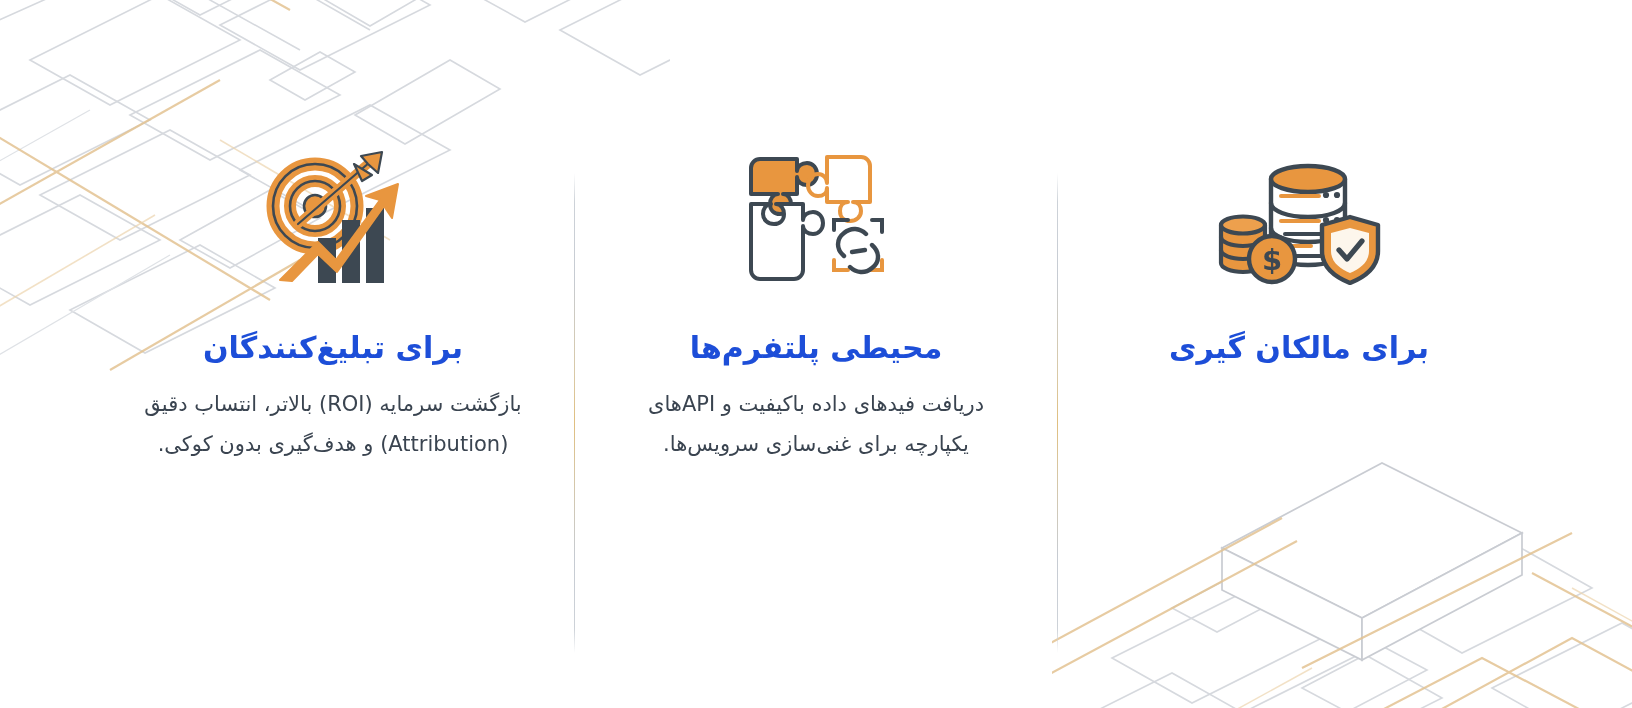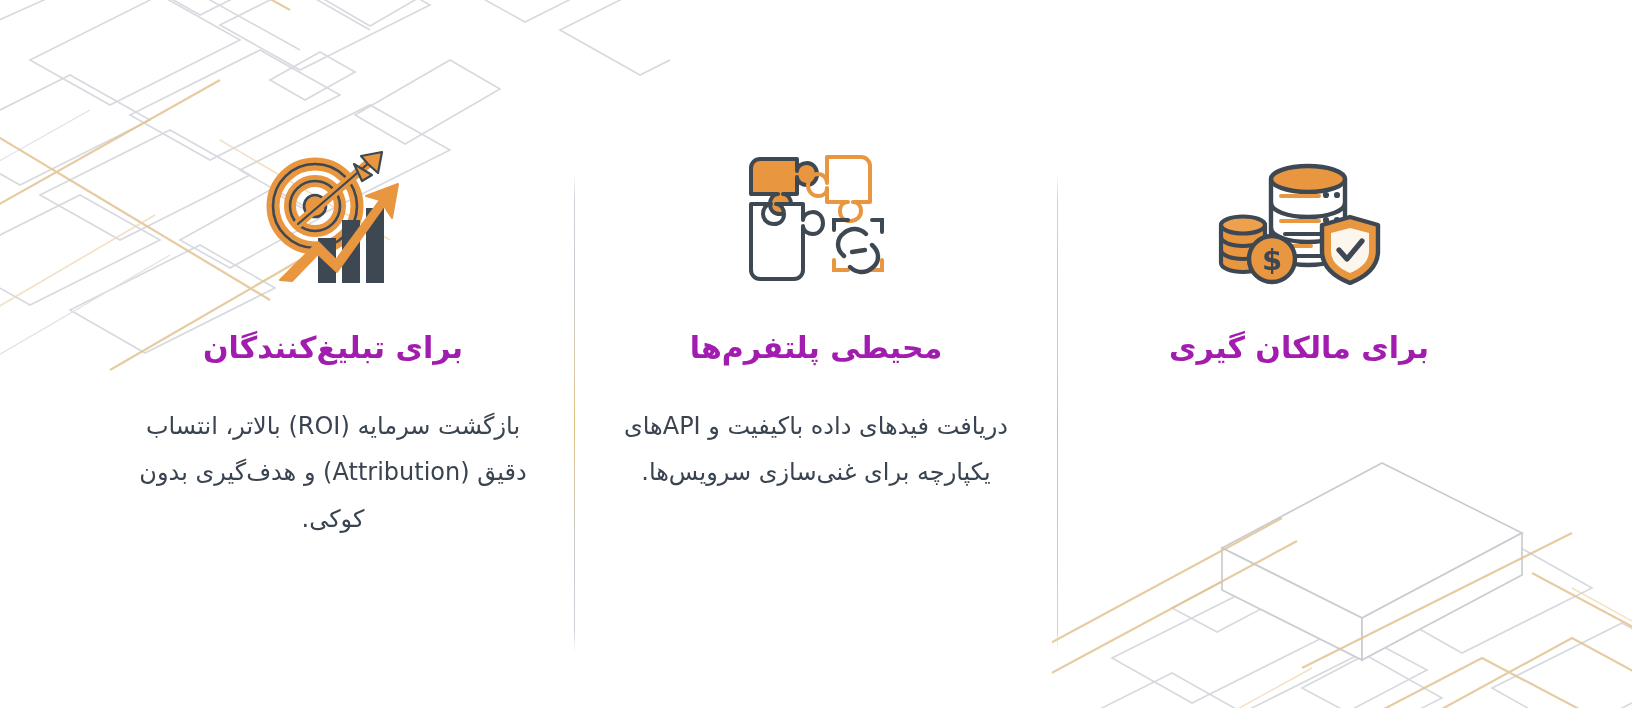--- a/index.html
+++ b/index.html
@@ -79,10 +79,10 @@
   .feature-title {
     font-size: 30px;
     font-weight: bold;
-    color: #a21caf;
+    color: #1d4ed8;
     letter-spacing: 0;
     line-height: 1.35;
-    margin-bottom: 34px;
+    margin-bottom: 15px;
     direction: rtl;
   }
 

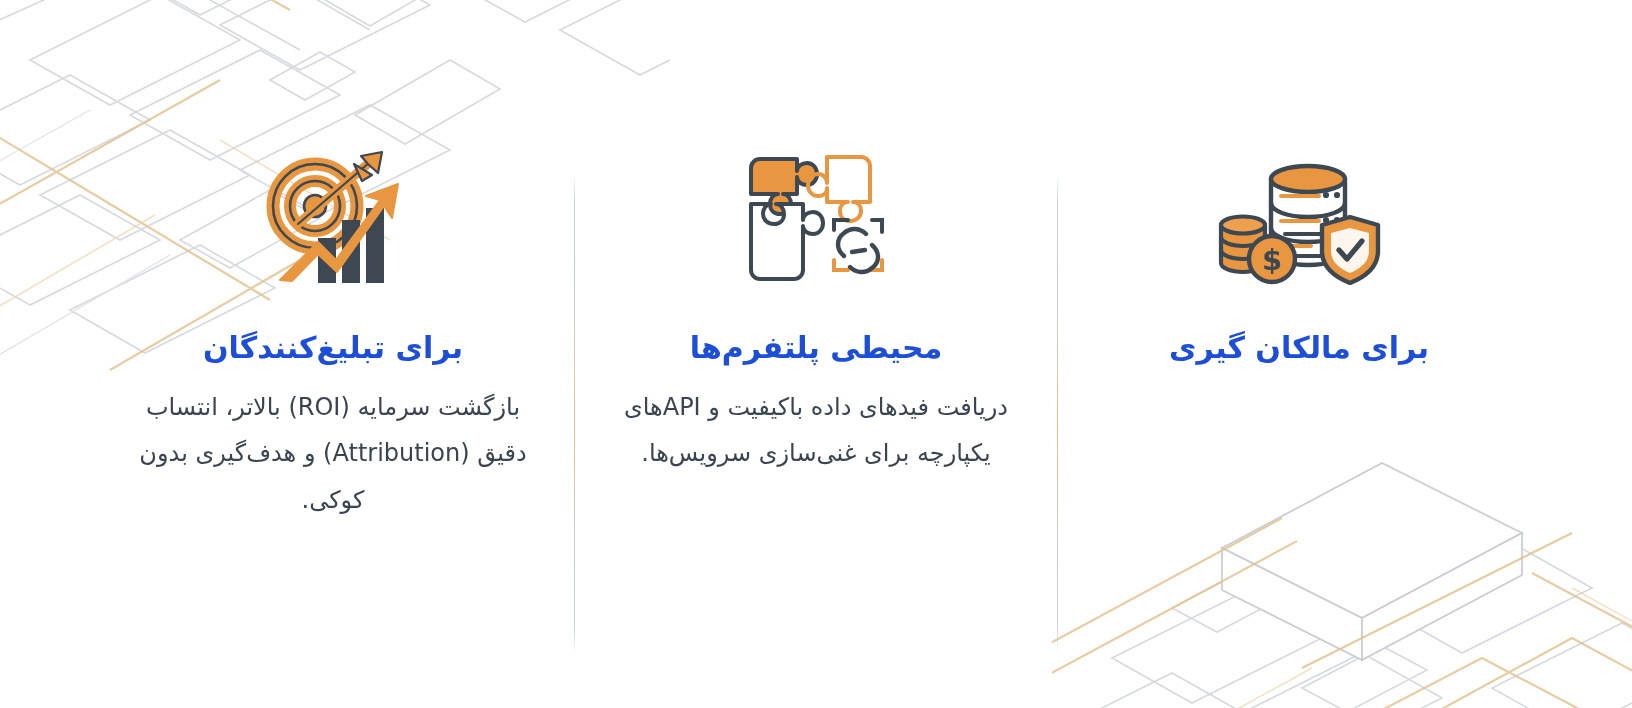--- a/index.html
+++ b/index.html
@@ -87,7 +87,7 @@
   }
 
   .feature-desc {
-    font-size: 24px;
+    font-size: 21px;
     line-height: 1.95;
     color: #3a4450;
     direction: rtl;

